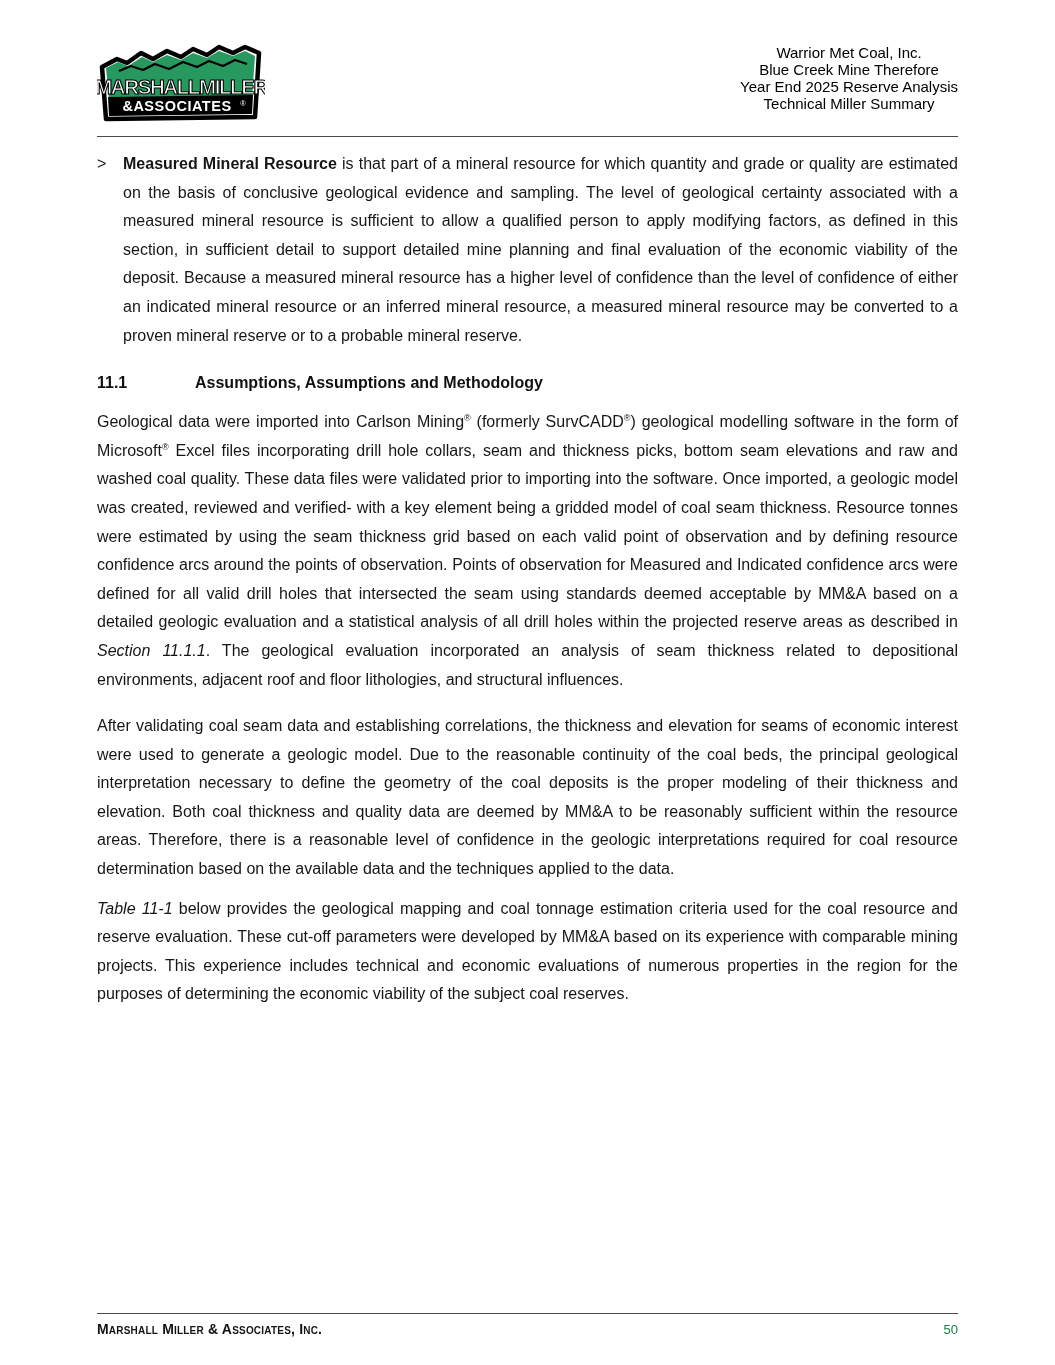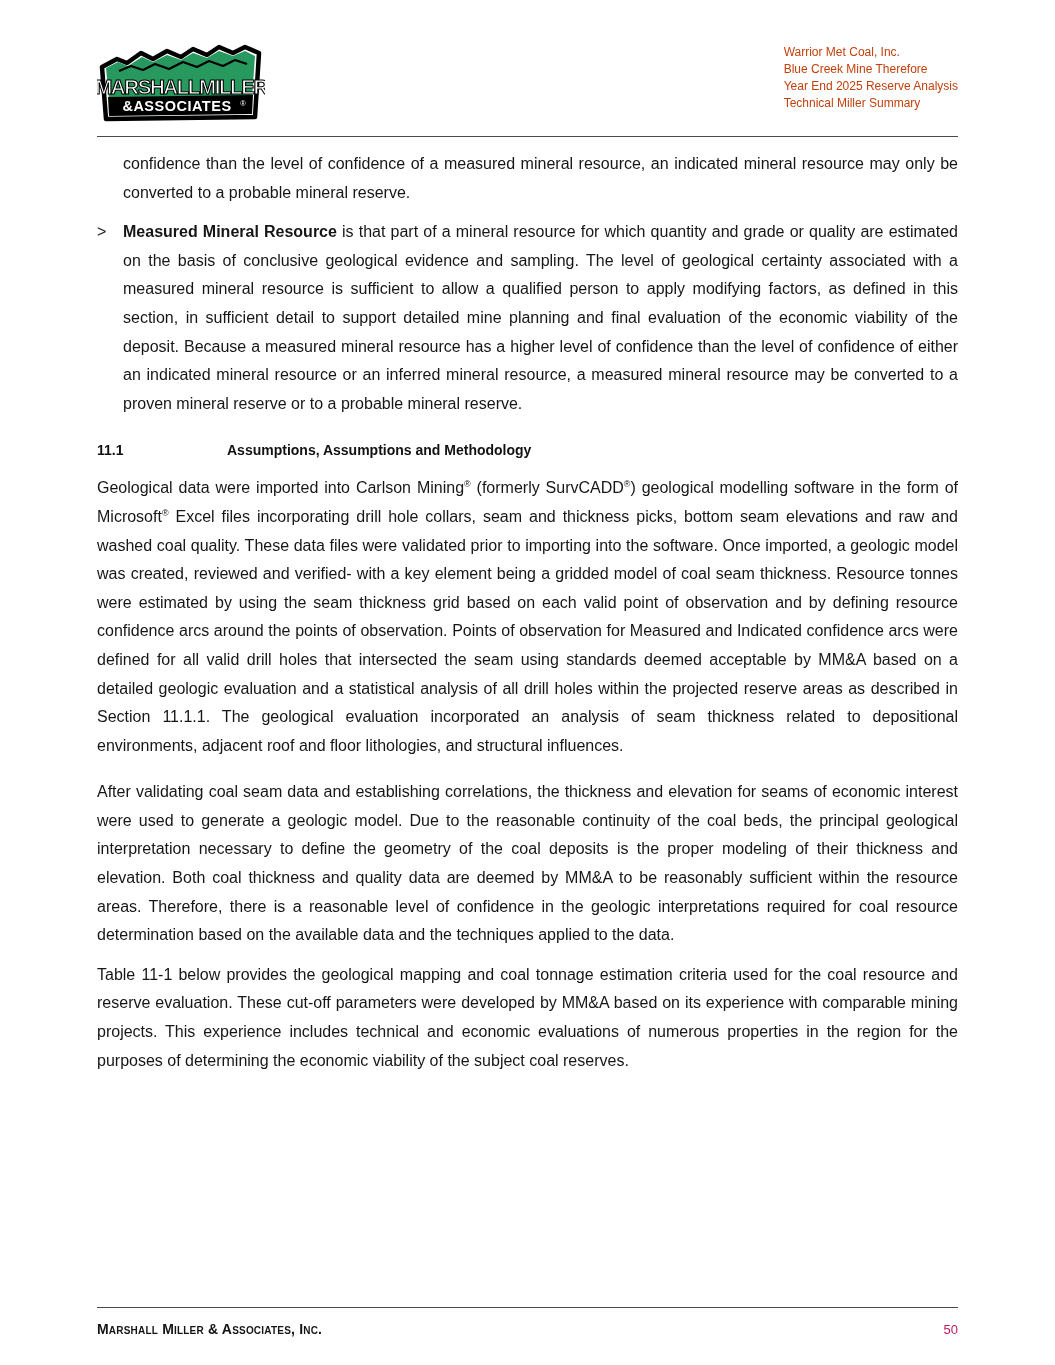--- a/index.html
+++ b/index.html
@@ -25,10 +25,10 @@
   }
   .logo-svg { display: block; }
   .header-right {
-    text-align: left;
-    font-size: 12px;
+    text-align: center;
+    font-size: 15px;
     line-height: 17px;
-    color: #c2410c;
+    color: #000000;
     padding-top: 4px;
   }
   .header-rule {

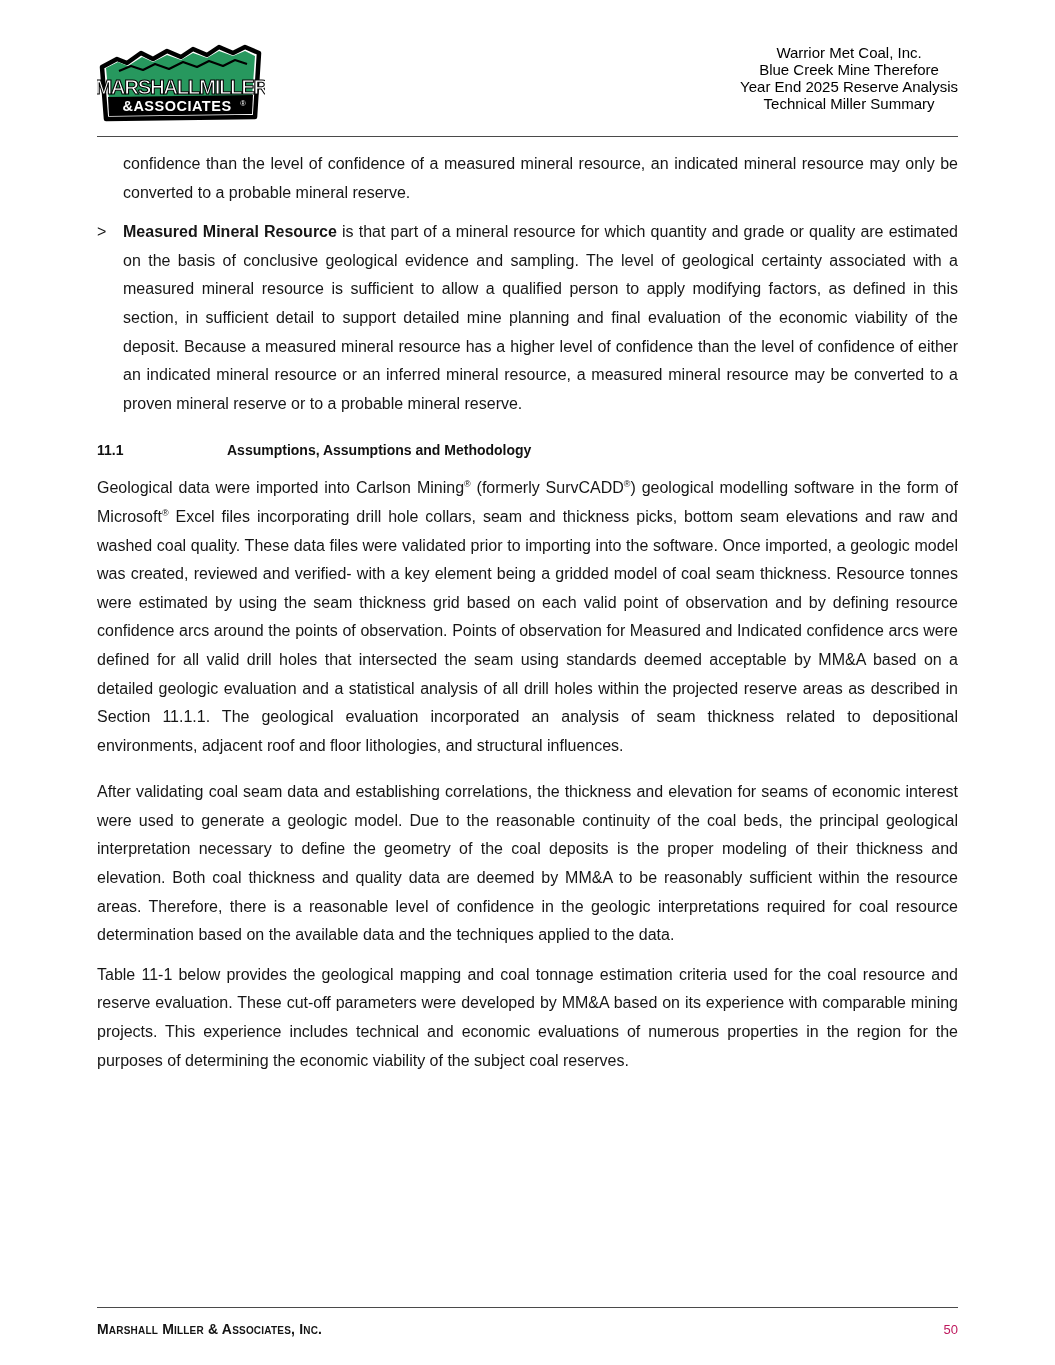--- a/index.html
+++ b/index.html
@@ -132,9 +132,6 @@
 
   <div class="content">
 
-    <p class="body indented">
-      <span>confidence than the level of confidence of a measured mineral resource, an indicated mineral resource may only be converted to a probable mineral reserve.</span>
-    </p>
 
     <p class="body bullet-para">
       <span class="bullet-marker">&gt;</span>

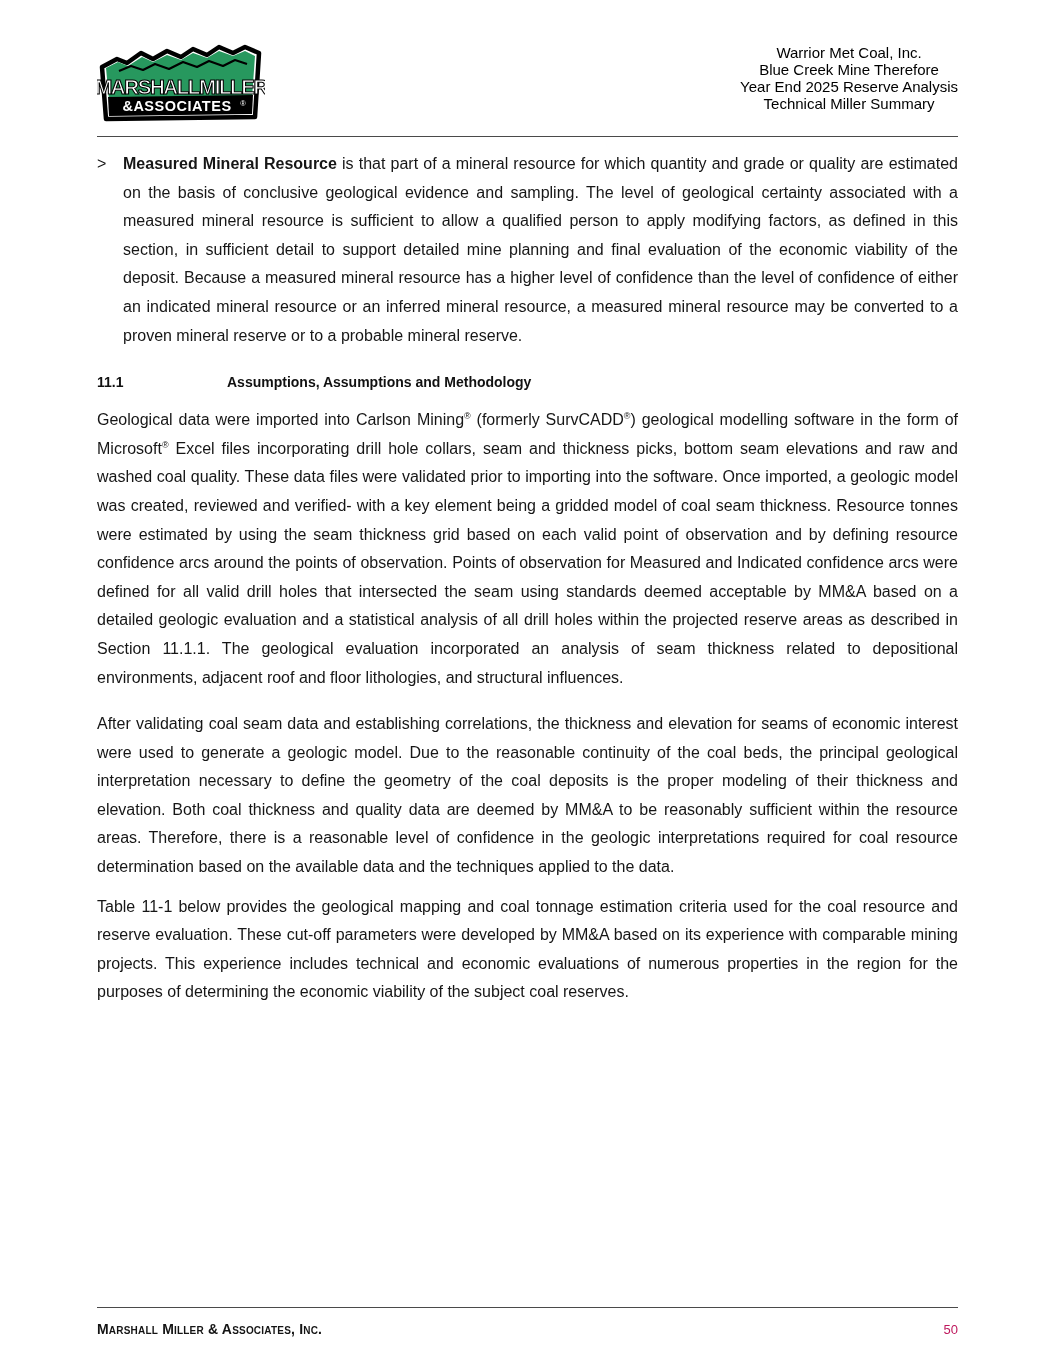--- a/index.html
+++ b/index.html
@@ -67,12 +67,11 @@
   .section-heading {
     display: flex;
     align-items: baseline;
-    font-size: 14px;
+    font-size: 16px;
     font-weight: bold;
     margin-top: 24px;
     margin-bottom: 16px;
     color: #111;
-    gap: 32px;
   }
   .section-number { width: 98px; flex: none; }
   .footer {

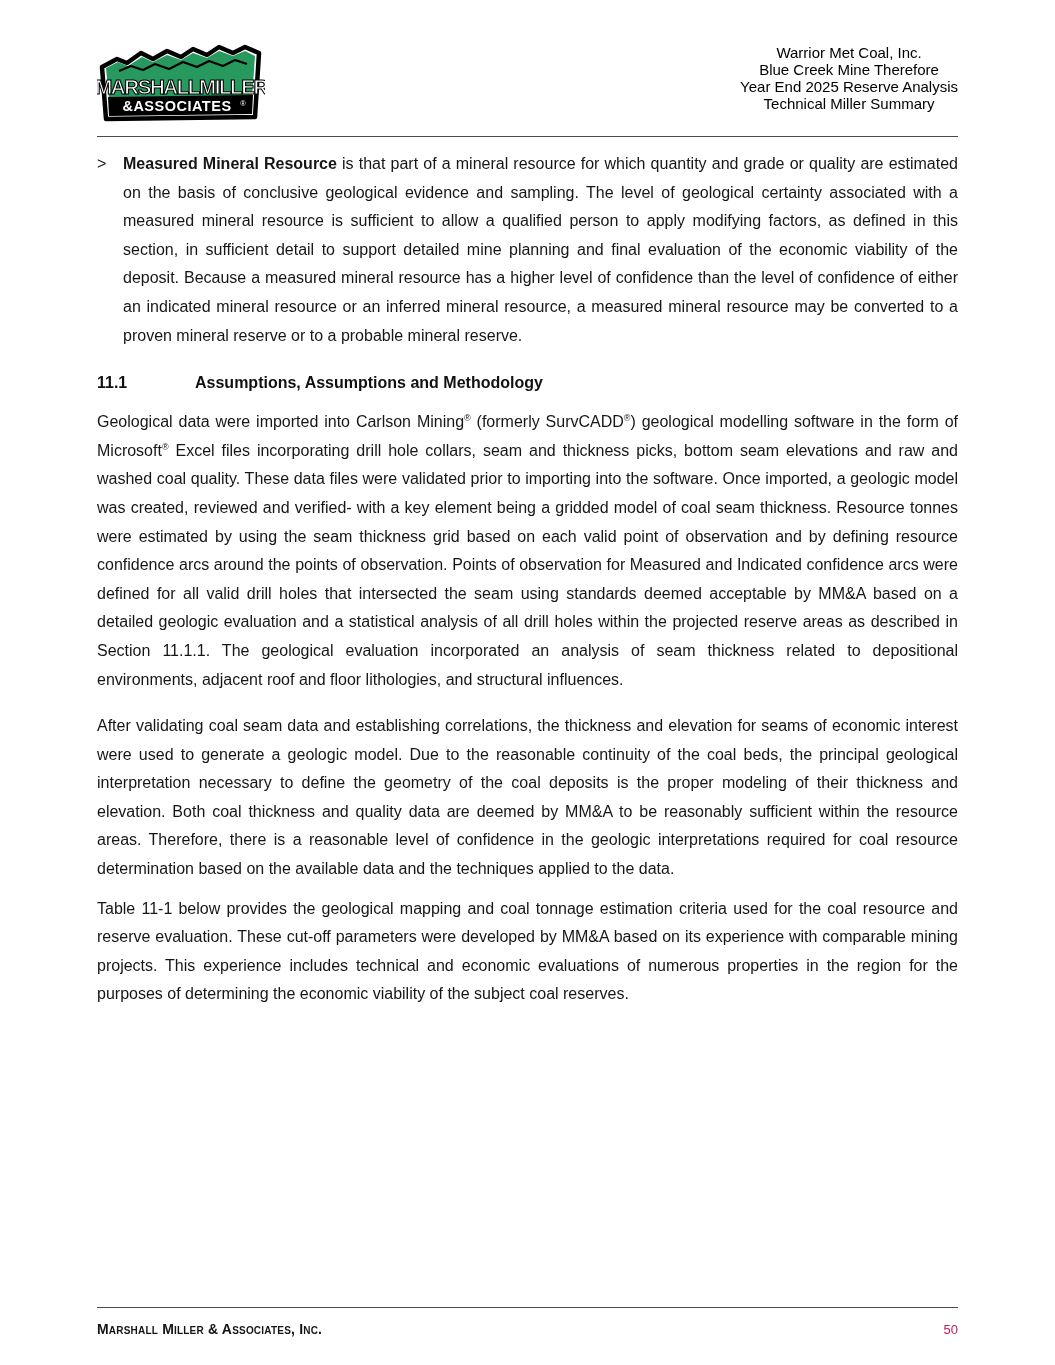--- a/index.html
+++ b/index.html
@@ -58,7 +58,7 @@
     top: 0;
   }
   .bold { font-weight: bold; }
-  .ital { }
+  .ital { font-style: italic; }
   sup.reg {
     font-size: 9px;
     vertical-align: super;

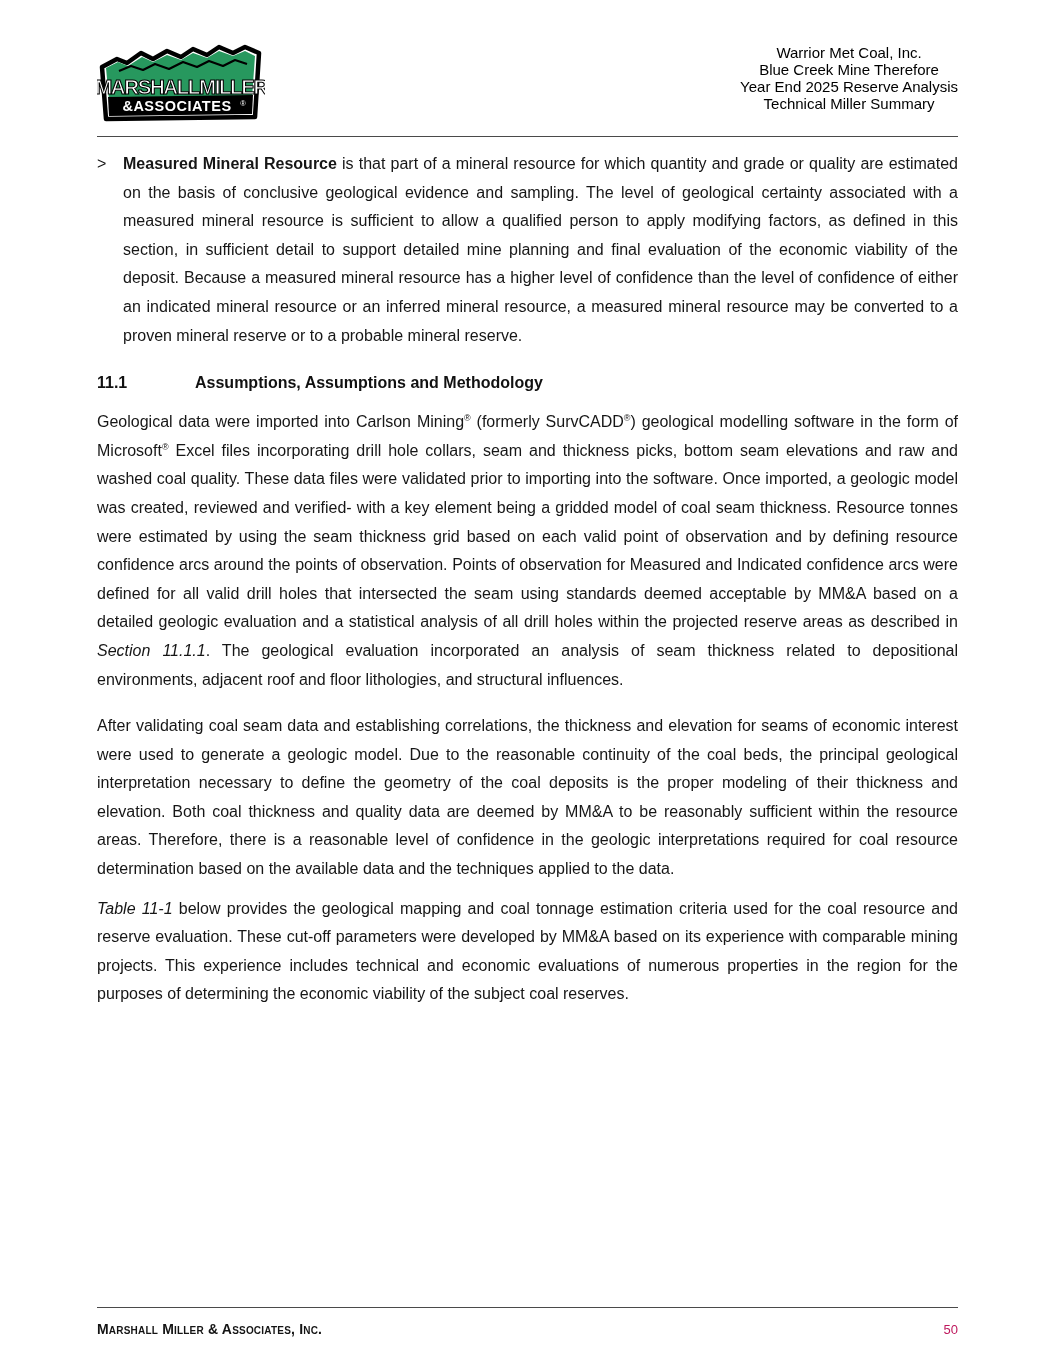--- a/index.html
+++ b/index.html
@@ -80,7 +80,7 @@
     right: 97px;
     bottom: 28px;
     border-top: 1.6px solid #4a4a4a;
-    padding-top: 13px;
+    padding-top: 7px;
     display: flex;
     justify-content: space-between;
     align-items: baseline;

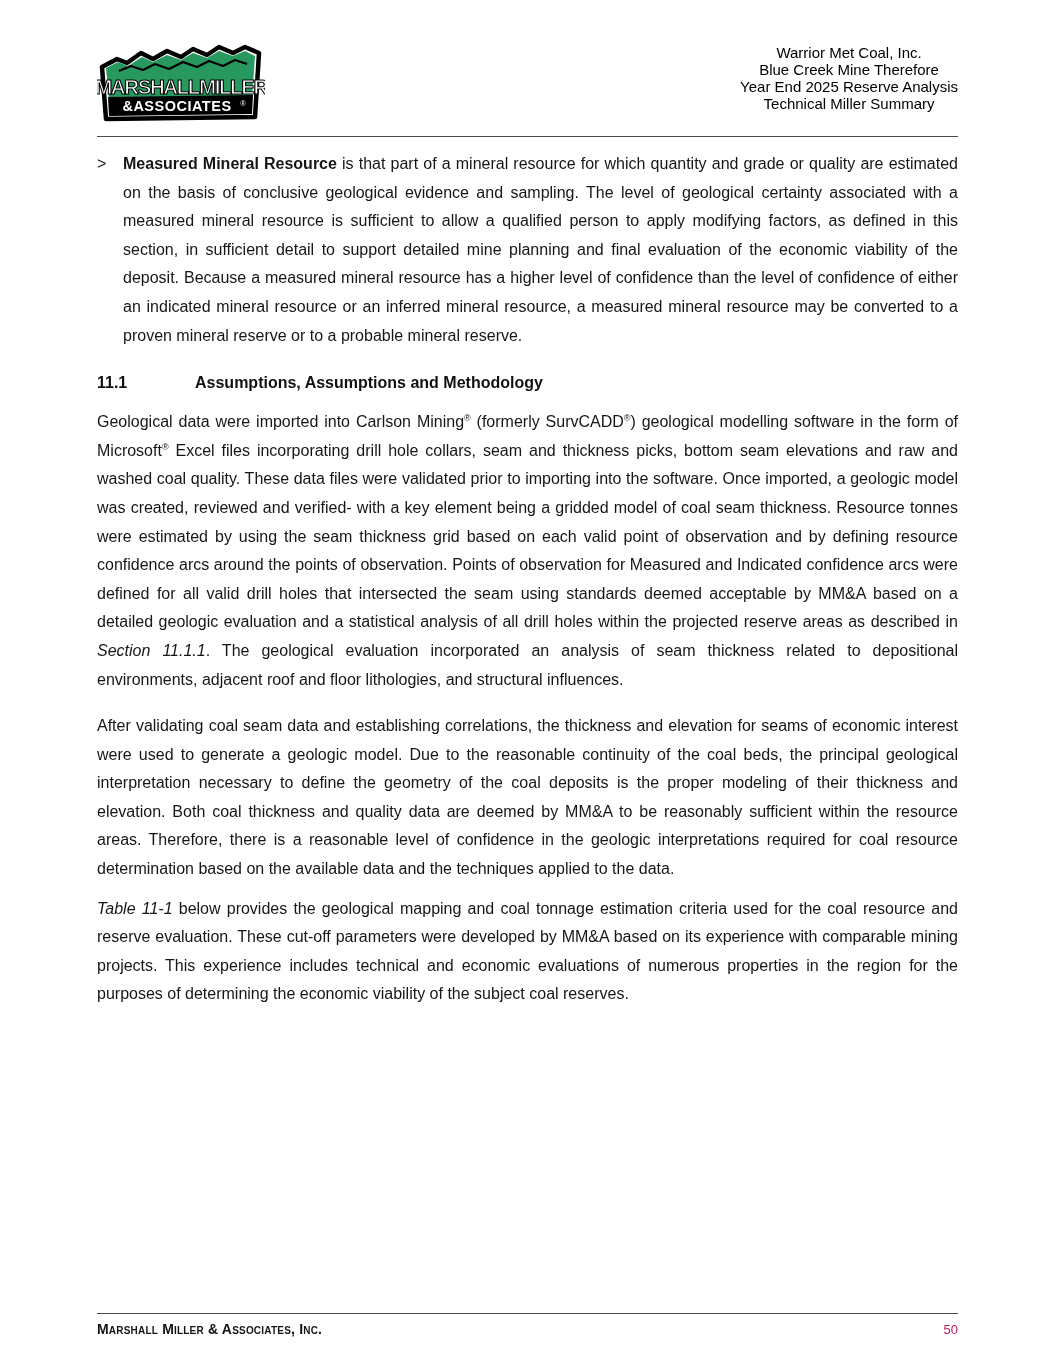--- a/index.html
+++ b/index.html
@@ -94,7 +94,7 @@
   }
   .footer-page {
     font-size: 13px;
-    color: #be185d;
+    color: #15803d;
   }
 </style>
 </head>

